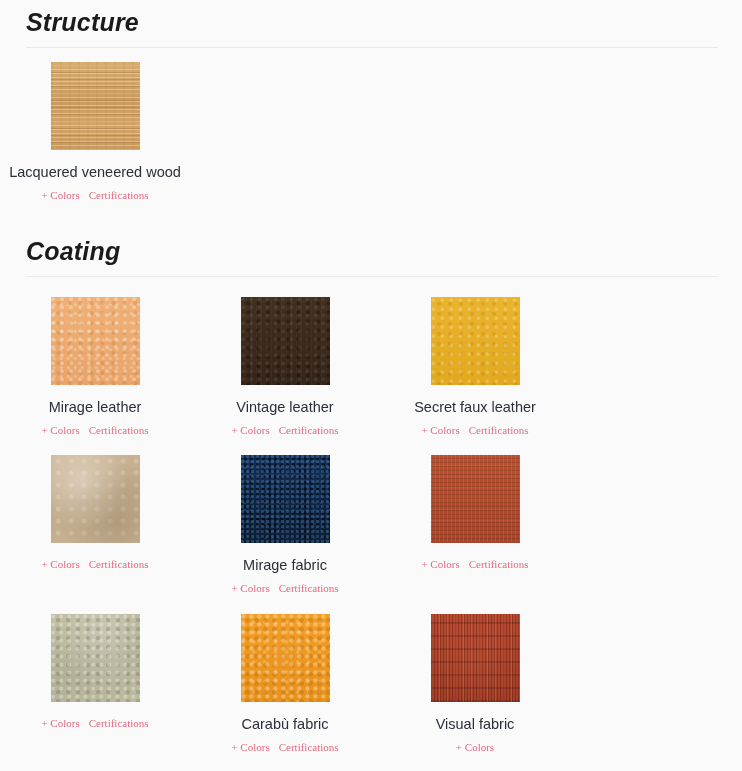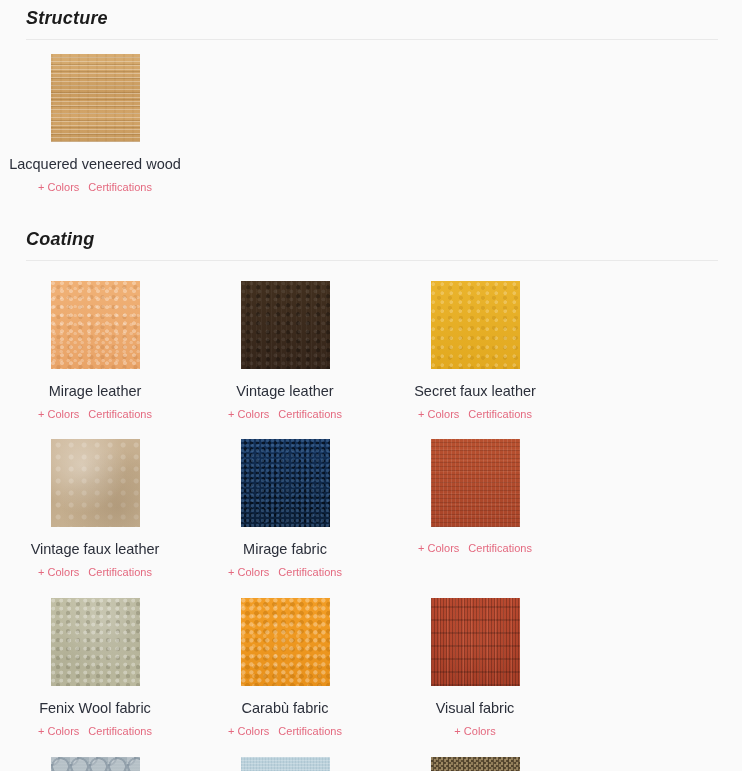--- a/index.html
+++ b/index.html
@@ -27,7 +27,7 @@
     border-bottom: 1px solid #e9e9e9;
   }
   .section-title {
-    font-size: 18px;
+    font-size: 25px;
     font-weight: bold;
     font-style: italic;
     color: #1b1b1b;

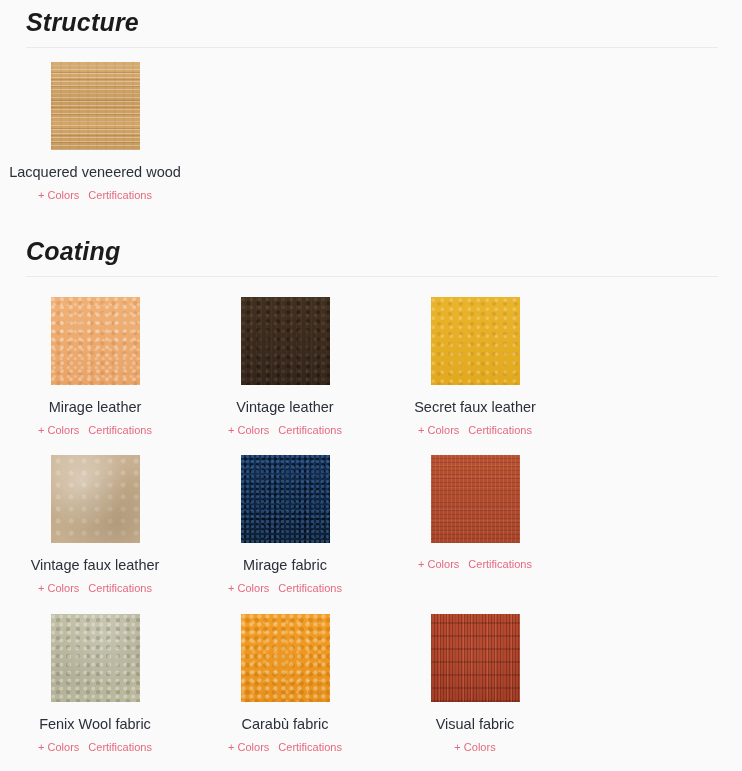--- a/index.html
+++ b/index.html
@@ -76,6 +76,7 @@
     text-decoration: none;
     display: inline-block;
     padding: 0 1px;
+    font-family: Liberation Serif, serif;
   }
   .link + .link { margin-left: 7px; }
   .spacer-structure { height: 22px; }

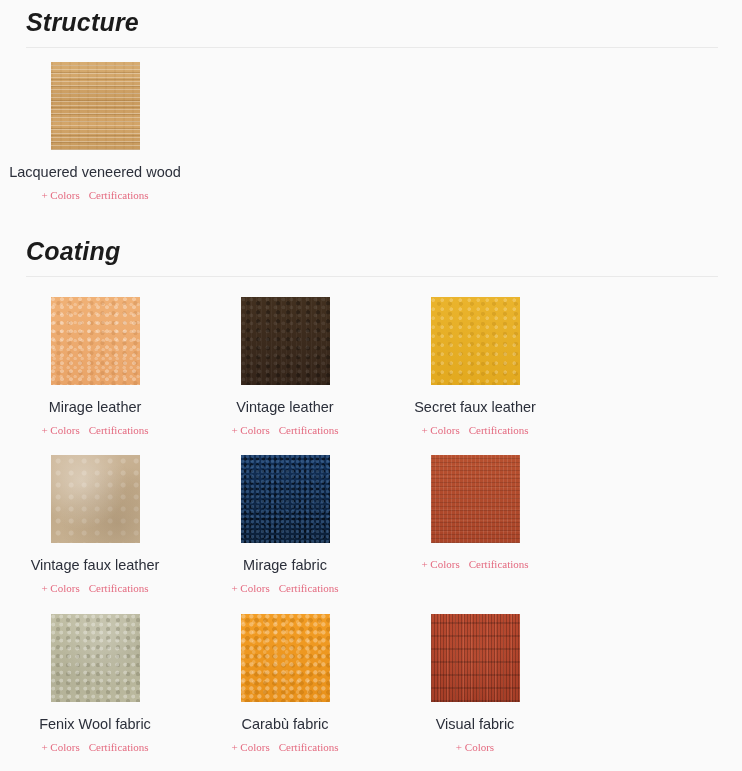--- a/index.html
+++ b/index.html
@@ -245,7 +245,6 @@
         </div>
         <div class="cell">
           <div class="swatch tx-vintage-faux"></div>
-          <div class="mat-name">Vintage faux leather</div>
           <div class="links"><a class="link" href="#">+ Colors</a><a class="link" href="#">Certifications</a></div>
         </div>
         <div class="cell">

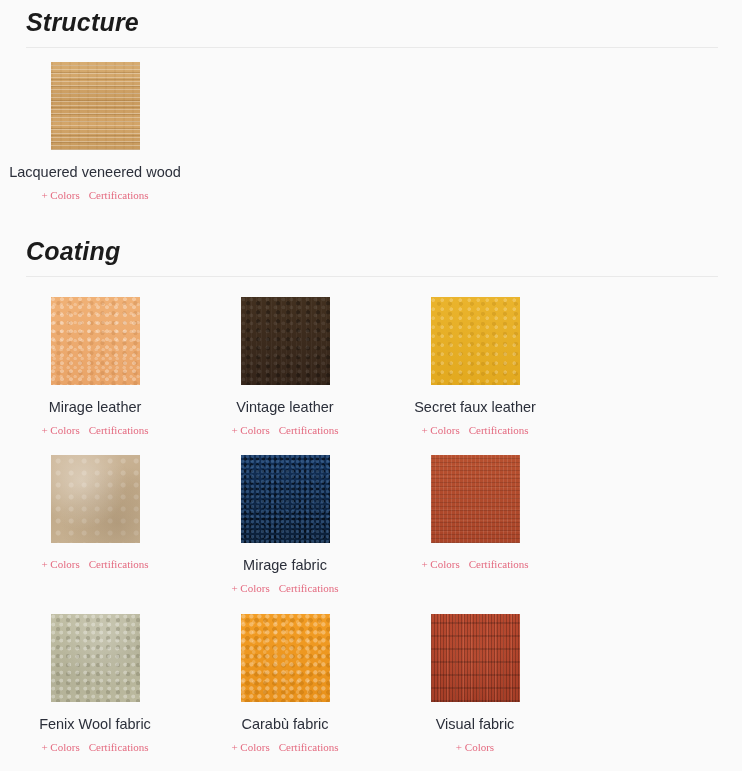--- a/index.html
+++ b/index.html
@@ -258,7 +258,6 @@
         </div>
         <div class="cell">
           <div class="swatch tx-fenix-wool"></div>
-          <div class="mat-name">Fenix Wool fabric</div>
           <div class="links"><a class="link" href="#">+ Colors</a><a class="link" href="#">Certifications</a></div>
         </div>
         <div class="cell">

